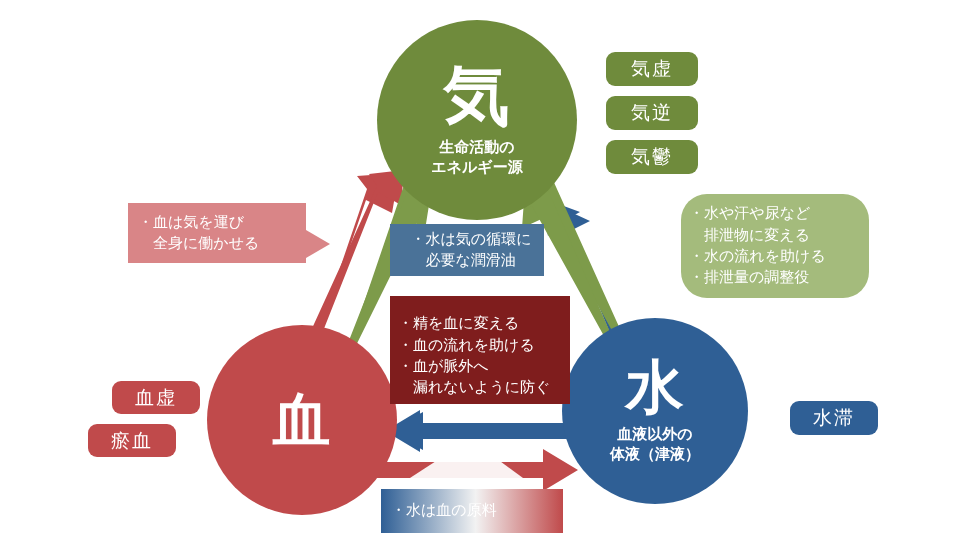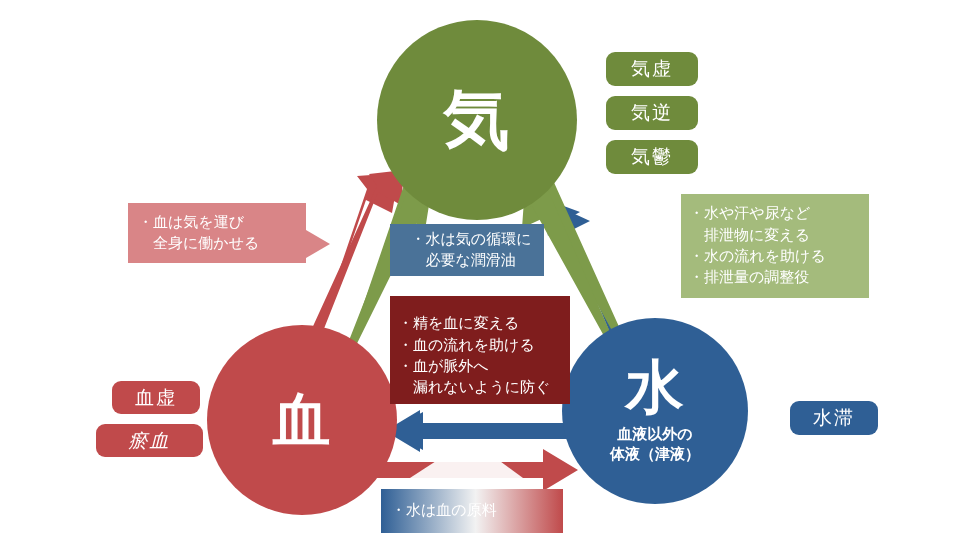--- a/index.html
+++ b/index.html
@@ -182,6 +182,8 @@
 
     <div class="node" id="node-ki">
       <span class="glyph">気</span>
+      <span class="sub">生命活動の
+エネルギー源</span>
     </div>
 
     <div class="node" id="node-ketsu">

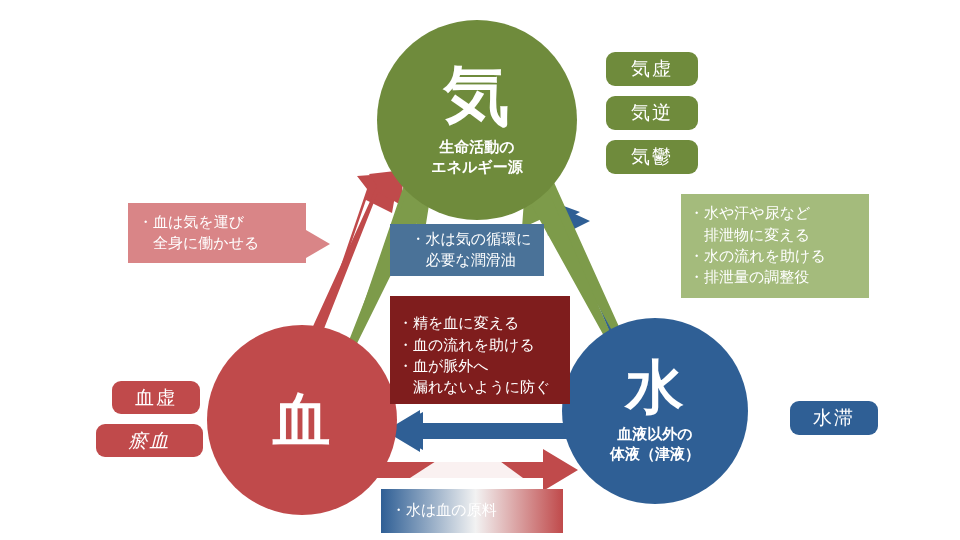--- a/index.html
+++ b/index.html
@@ -124,6 +124,7 @@
     left: 681px; top: 194px; width: 188px; height: 104px;
     background: #a4bb7c;
     padding: 0 0 0 8px;
+    border-radius: 26px;
   }
   #desc-essence-to-blood {
     left: 390px; top: 296px; width: 180px; height: 108px;

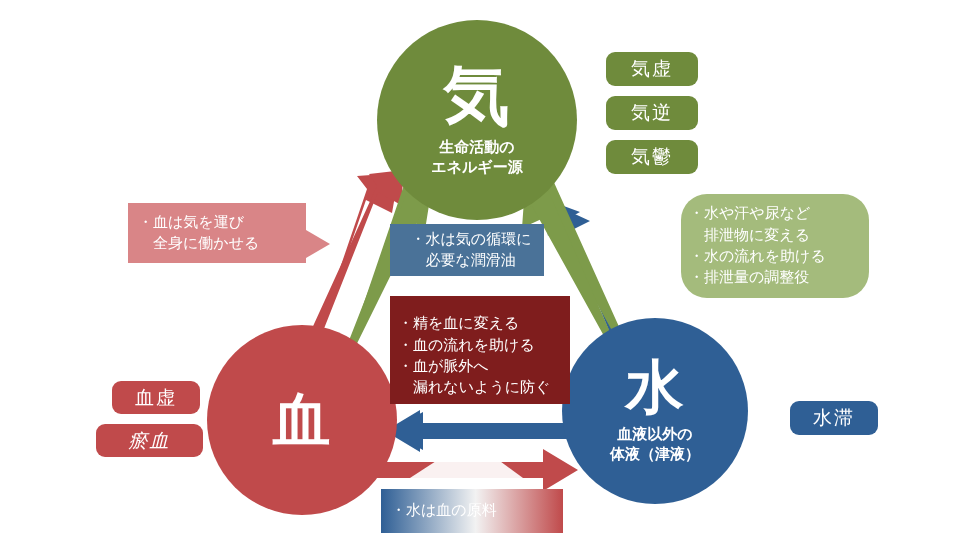--- a/index.html
+++ b/index.html
@@ -86,7 +86,7 @@
   #badge-kigyaku{ left: 606px; top: 96px;  width: 92px; height: 34px; }
   #badge-kiutsu { left: 606px; top: 140px; width: 92px; height: 34px; }
   #badge-kekkyo { left: 92px;  top: 381px; width: 88px; height: 33px; margin-left: 20px; }
-  #badge-oketsu { left: 96px;  top: 424px; width: 107px; height: 33px; font-style: italic; }
+  #badge-oketsu { left: 88px;  top: 424px; width: 88px; height: 33px; }
   #badge-suitai { left: 790px; top: 401px; width: 88px; height: 34px; }
 
   

